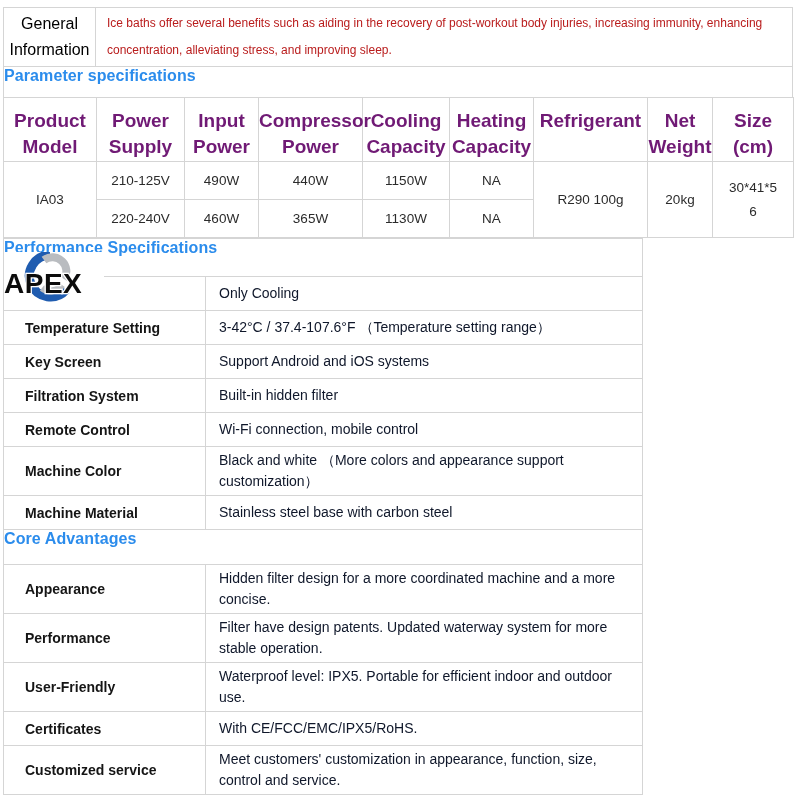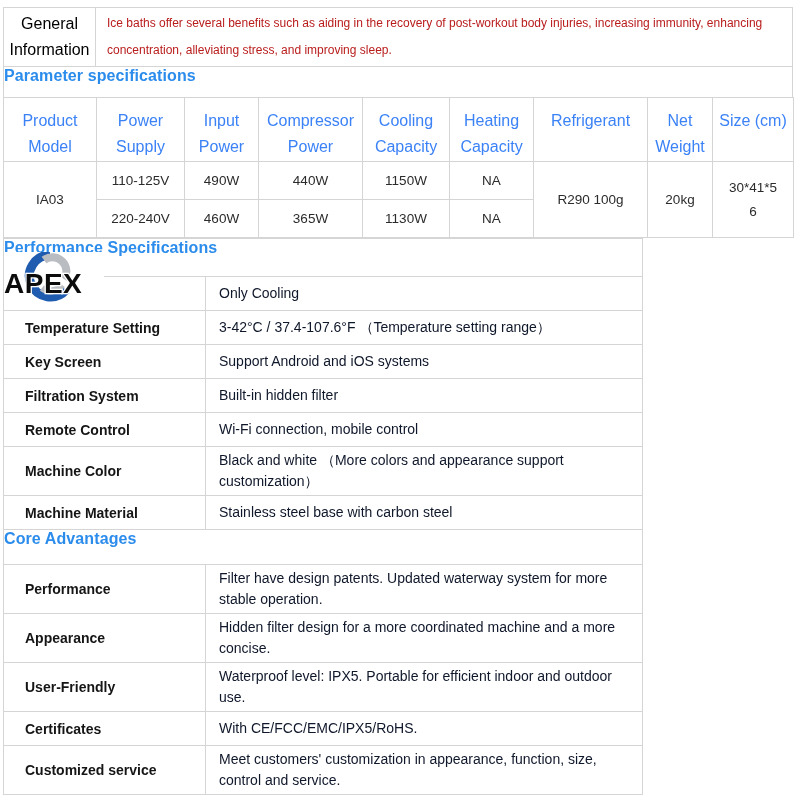--- a/index.html
+++ b/index.html
@@ -40,7 +40,7 @@
 
   
   .param th {
-    font-size: 16px; font-weight: 400; color: #3b82f6;
+    font-size: 19px; font-weight: 700; color: #701a75;
     vertical-align: top; padding-top: 10px; line-height: 26px;
     height: 64px; text-align: center;
   }

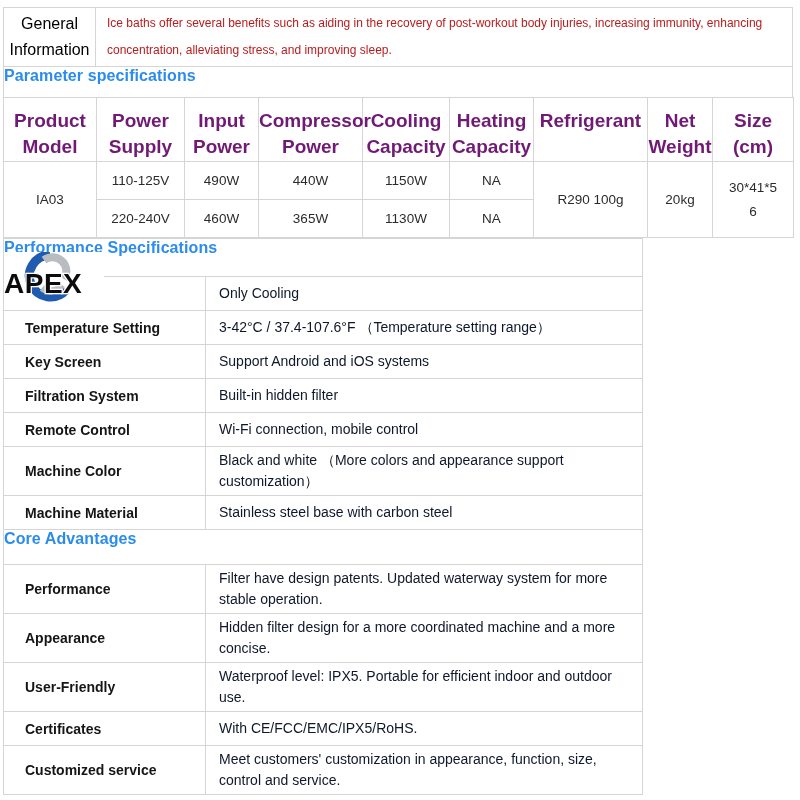--- a/index.html
+++ b/index.html
@@ -125,7 +125,7 @@
     </tr>
     <tr>
       <td rowspan="2">IA03</td>
-      <td>110-125V</td>
+      <td>210-125V</td>
       <td>490W</td>
       <td>440W</td>
       <td>1150W</td>

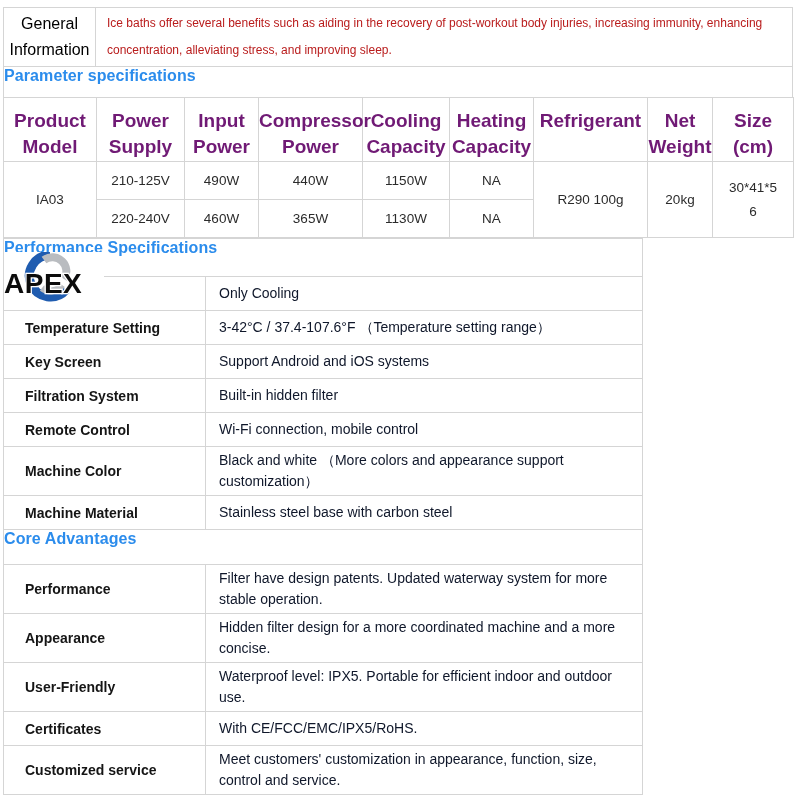--- a/index.html
+++ b/index.html
@@ -184,12 +184,12 @@
     </div>
 
     <div class="kv">
+      <div class="k">Appearance</div>
+      <div class="v">Hidden filter design for a more coordinated machine and a more concise.</div>
+    </div>
+    <div class="kv">
       <div class="k">Performance</div>
       <div class="v">Filter have design patents. Updated waterway system for more stable operation.</div>
-    </div>
-    <div class="kv">
-      <div class="k">Appearance</div>
-      <div class="v">Hidden filter design for a more coordinated machine and a more concise.</div>
     </div>
     <div class="kv">
       <div class="k">User-Friendly</div>

